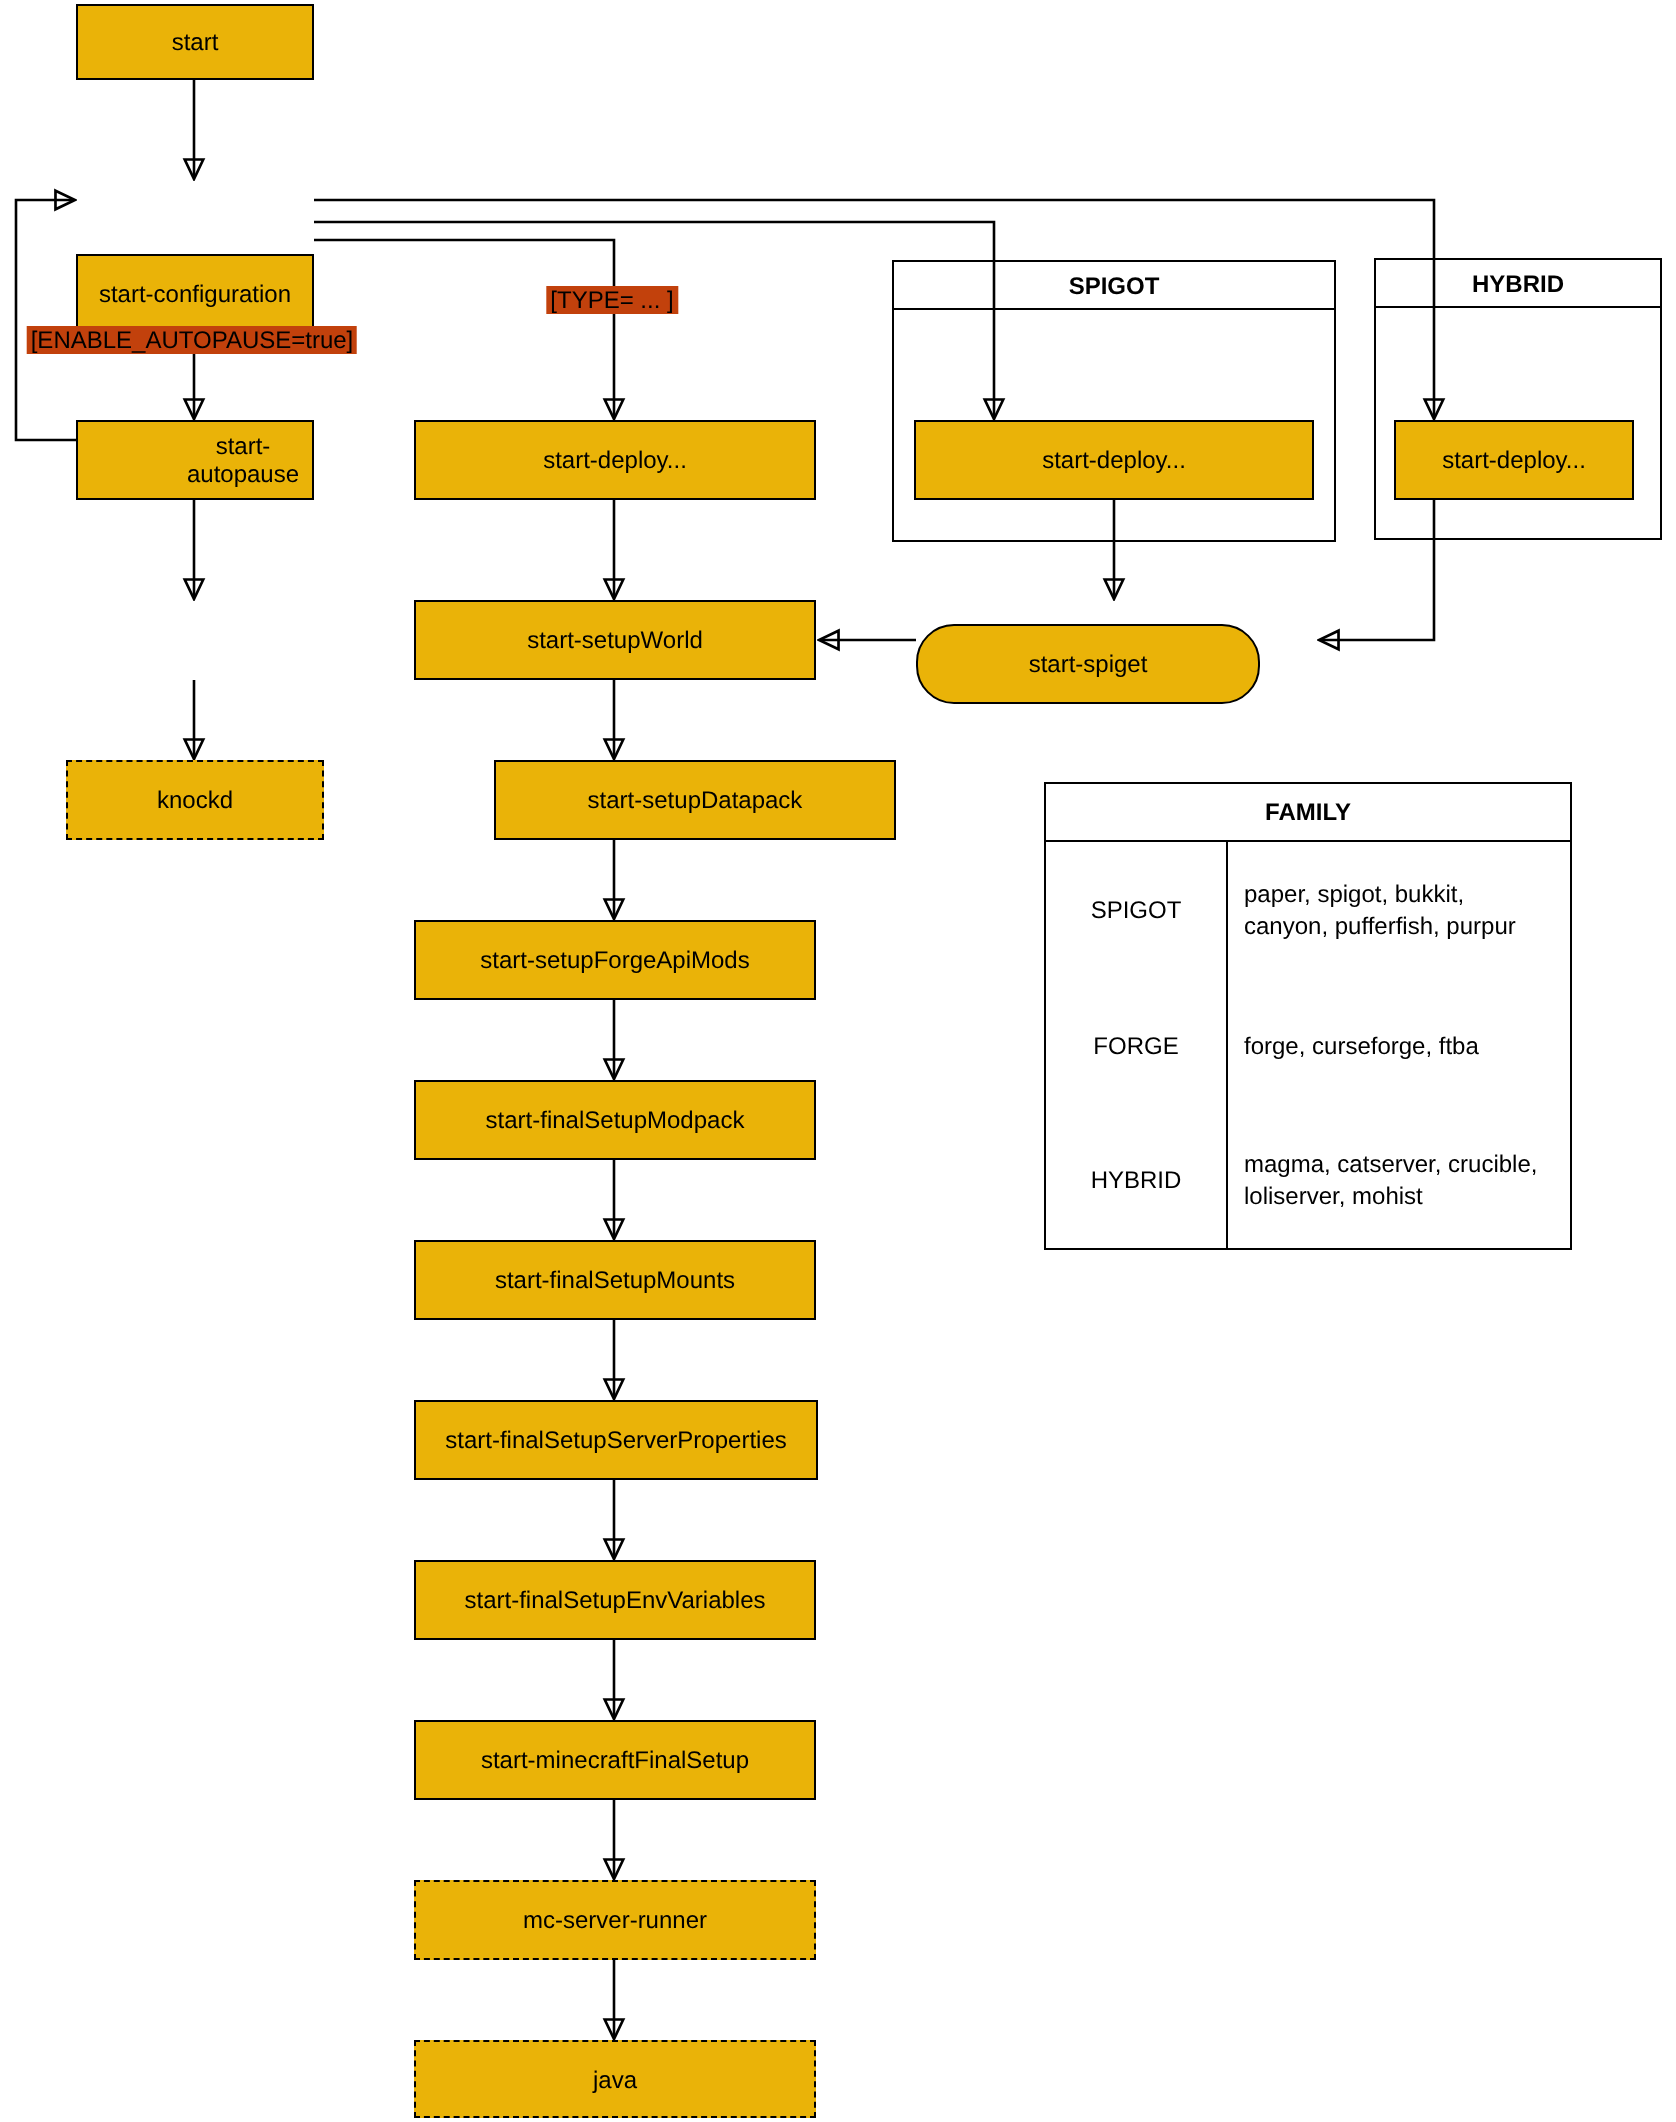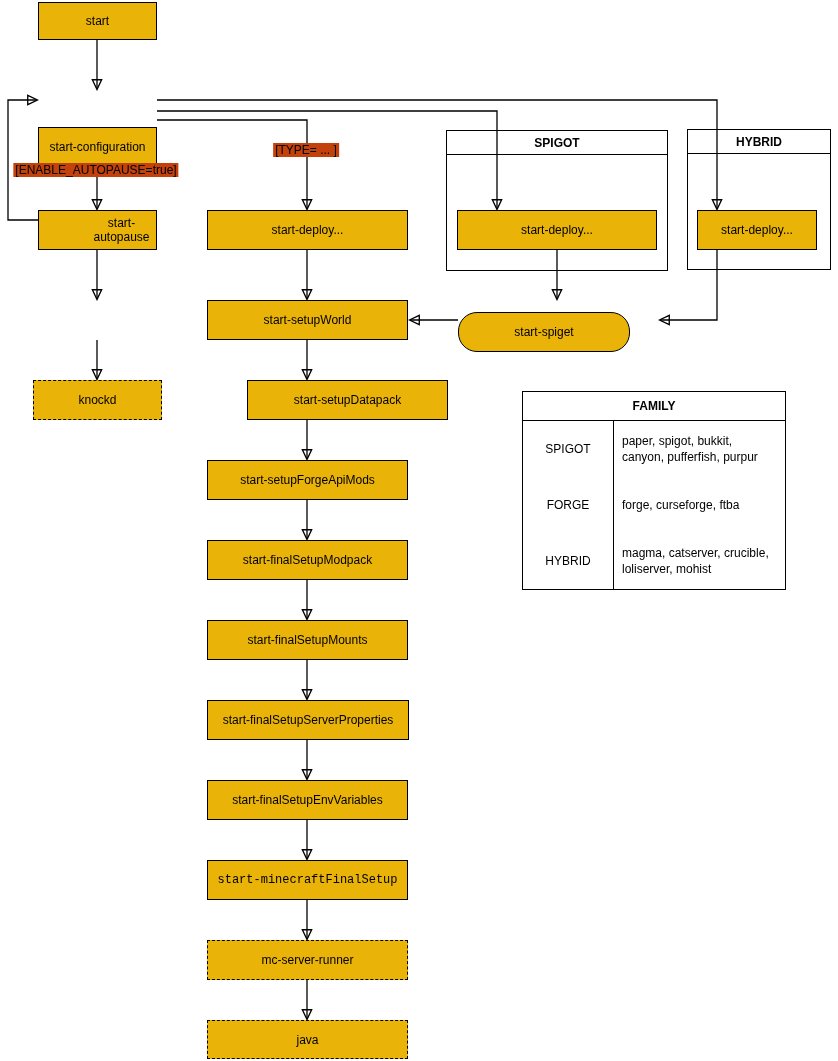--- a/index.html
+++ b/index.html
@@ -58,7 +58,7 @@
   .family-table {
     position:absolute;
     left:522px; top:391px;
-    width:264px; height:199px;
+    width:264px; height:234px;
     box-sizing:border-box;
     background:#ffffff;
     border:1.3px solid #000000;

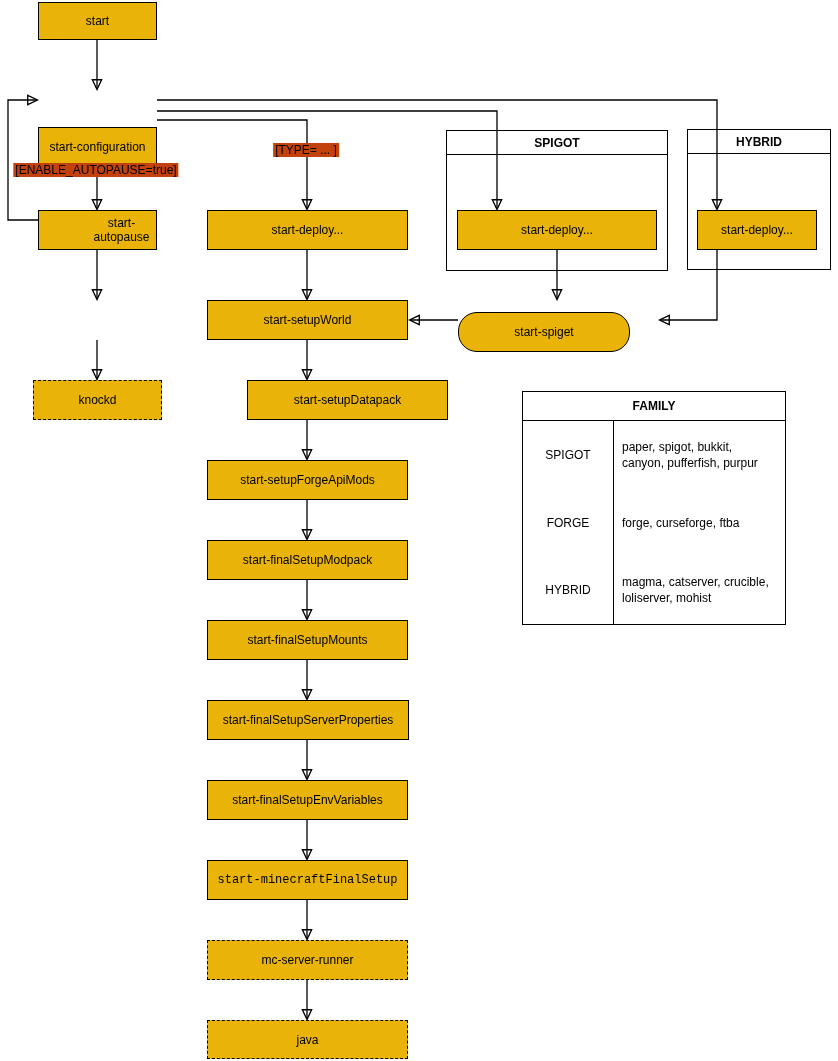--- a/index.html
+++ b/index.html
@@ -147,7 +147,7 @@
   <div class="node" style="left:207px; top:620px; width:201px; height:40px;">start-finalSetupMounts</div>
   <div class="node" style="left:207px; top:700px; width:202px; height:40px;">start-finalSetupServerProperties</div>
   <div class="node" style="left:207px; top:780px; width:201px; height:40px;">start-finalSetupEnvVariables</div>
-  <div class="node" style="left:207px; top:860px; width:201px; height:40px;font-family:Liberation Mono, monospace;">start-minecraftFinalSetup</div>
+  <div class="node" style="left:207px; top:860px; width:201px; height:40px;">start-minecraftFinalSetup</div>
   <div class="node dashed" style="left:207px; top:940px; width:201px; height:40px;">mc-server-runner</div>
   <div class="node dashed" style="left:207px; top:1020px; width:201px; height:39px;">java</div>
 

